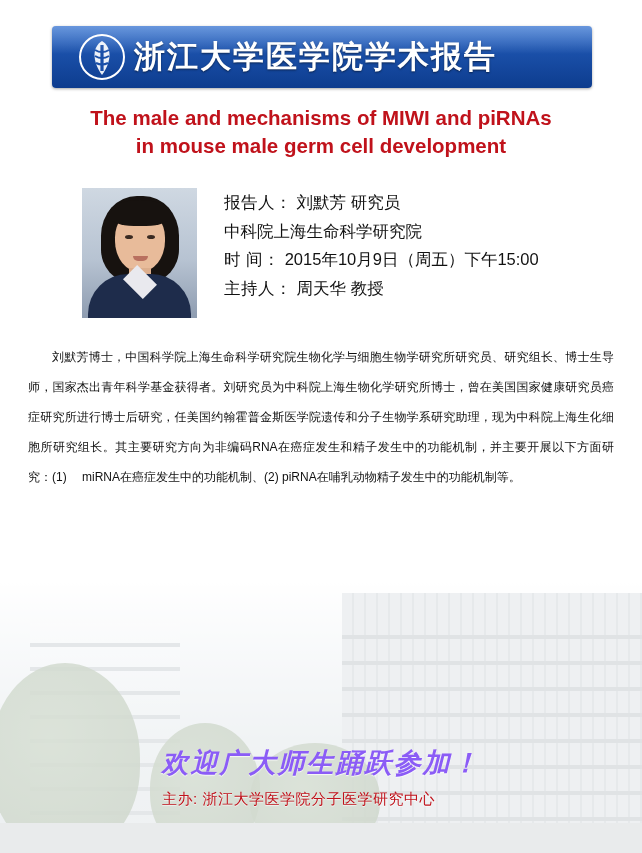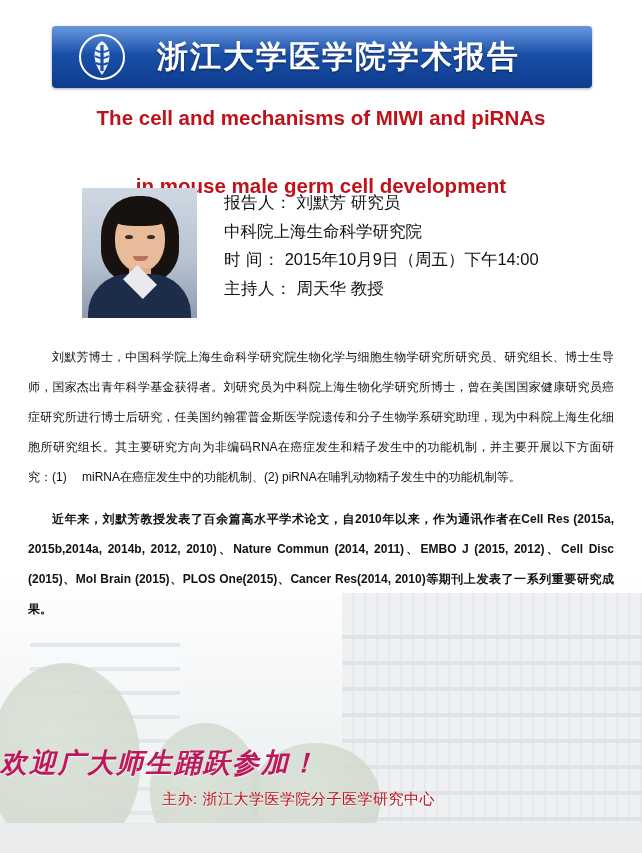--- a/index.html
+++ b/index.html
@@ -120,7 +120,7 @@
   }
   .banner-title {
     position: absolute;
-    left: 105px;
+    left: 82px;
     top: 8px;
     right: 10px;
     height: 46px;

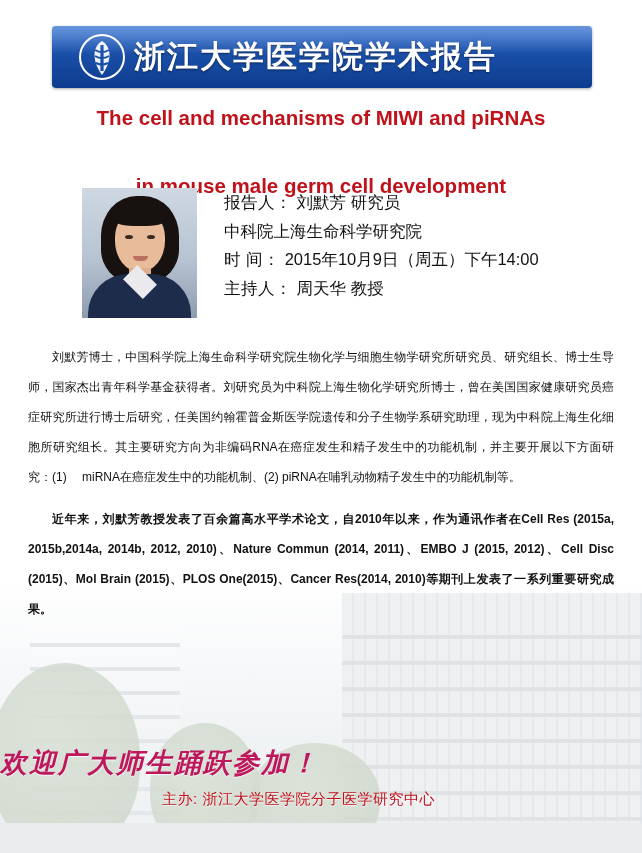--- a/index.html
+++ b/index.html
@@ -306,7 +306,7 @@
   </div>
 
   <div class="lec-title">
-    <span class="l1">The cell and mechanisms of MIWI and piRNAs</span>
+    <span class="l1">The male and mechanisms of MIWI and piRNAs</span>
     <span class="l2">in mouse male germ cell development</span>
   </div>
 

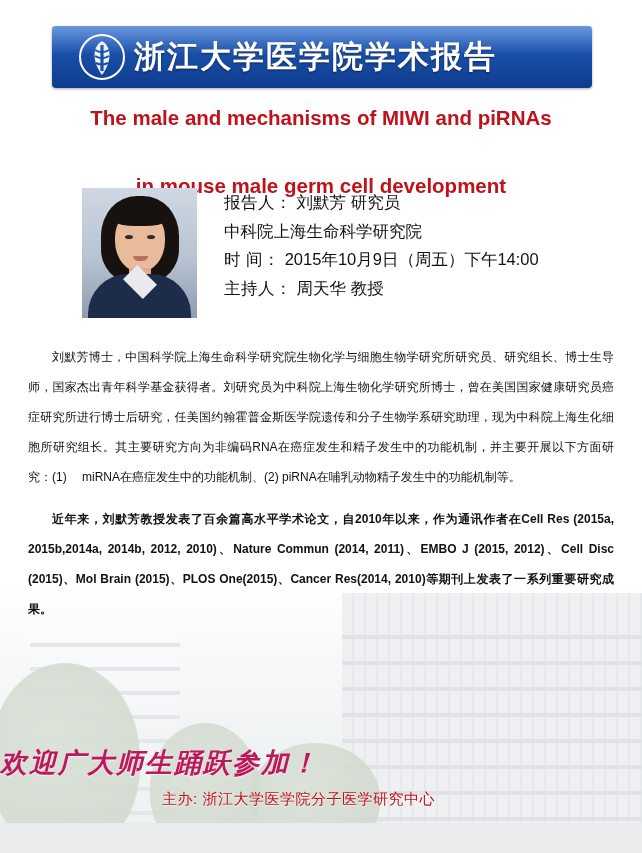--- a/index.html
+++ b/index.html
@@ -145,7 +145,7 @@
     font-weight: bold;
     line-height: 28px;
   }
-  .lec-title .l2 { display: block; margin-top: 40px; }
+  .lec-title .l2 { display: block; }
 
   
   .portrait {

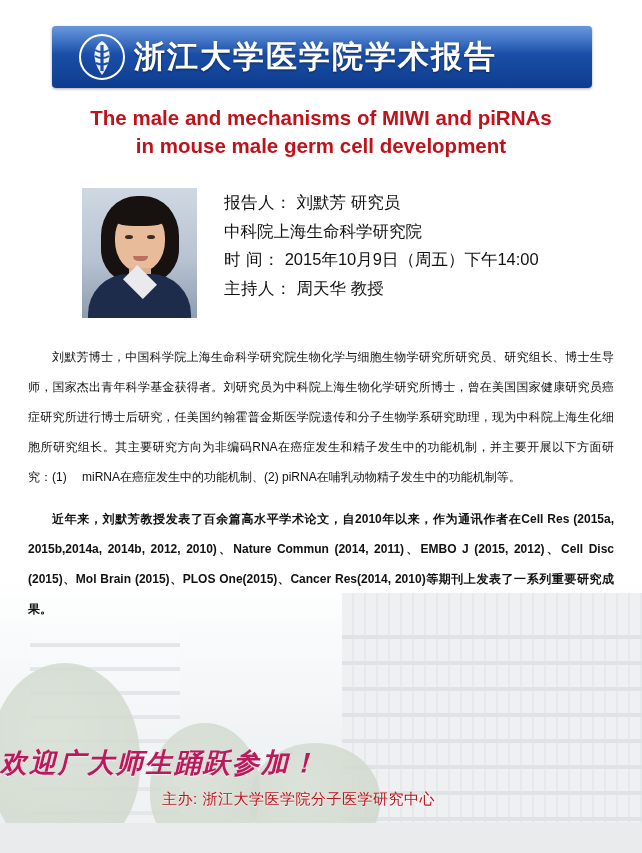--- a/index.html
+++ b/index.html
@@ -334,7 +334,7 @@
     </div>
     <div class="row">
       <span class="lbl">时  间：</span>
-      <span class="val">2015年10月9日（周五）下午14:00</span>
+      <span class="val">2015年10月9日（周五）下午15:00</span>
     </div>
     <div class="row">
       <span class="lbl">主持人：</span>

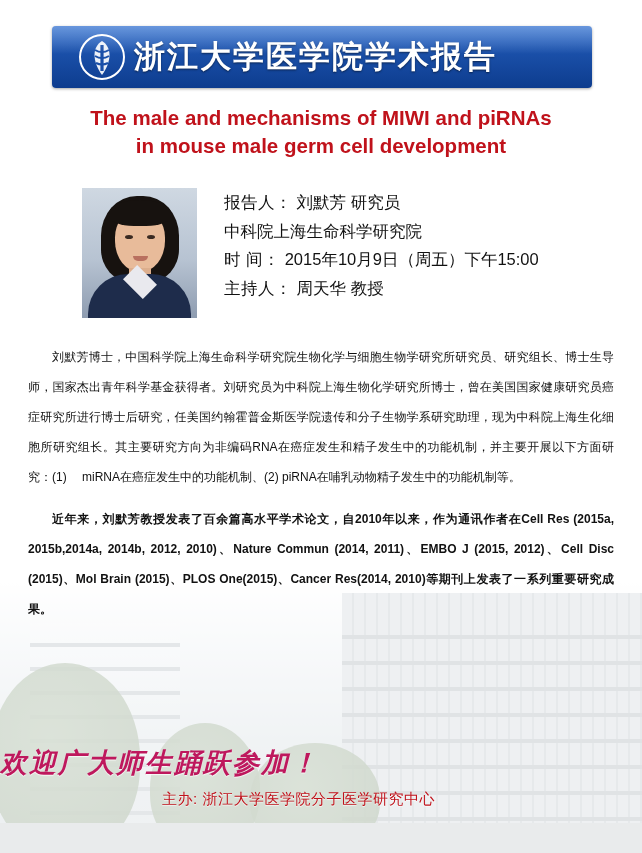--- a/index.html
+++ b/index.html
@@ -344,7 +344,6 @@
 
   <div class="body-text">
     <p class="p1">刘默芳博士，中国科学院上海生命科学研究院生物化学与细胞生物学研究所研究员、研究组长、博士生导师，国家杰出青年科学基金获得者。刘研究员为中科院上海生物化学研究所博士，曾在美国国家健康研究员癌症研究所进行博士后研究，任美国约翰霍普金斯医学院遗传和分子生物学系研究助理，现为中科院上海生化细胞所研究组长。其主要研究方向为非编码RNA在癌症发生和精子发生中的功能机制，并主要开展以下方面研究：(1)　  miRNA在癌症发生中的功能机制、(2) piRNA在哺乳动物精子发生中的功能机制等。</p>
-    <p class="p2">近年来，刘默芳教授发表了百余篇高水平学术论文，自2010年以来，作为通讯作者在Cell Res (2015a, 2015b,2014a, 2014b, 2012, 2010)、Nature Commun (2014, 2011)、EMBO J (2015, 2012)、Cell Disc (2015)、Mol Brain (2015)、PLOS One(2015)、Cancer Res(2014, 2010)等期刊上发表了一系列重要研究成果。</p>
   </div>
 
   <div class="welcome">欢迎广大师生踊跃参加！</div>

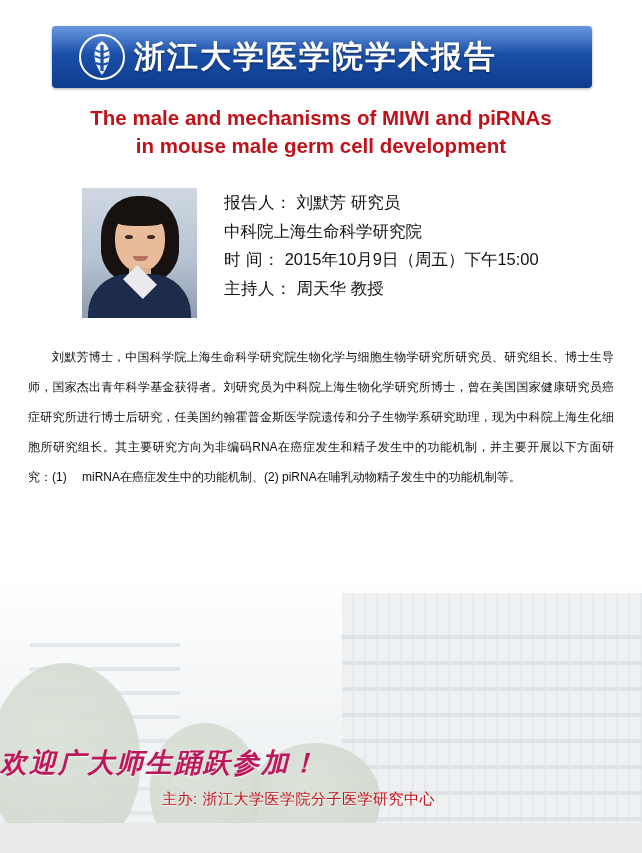--- a/index.html
+++ b/index.html
@@ -256,7 +256,8 @@
     left: 0;
     top: 745px;
     width: 642px;
-    color: #be185d;
+    text-align: center;
+    color: #8b5cf6;
     font-size: 27px;
     font-weight: bold;
     letter-spacing: 2px;

